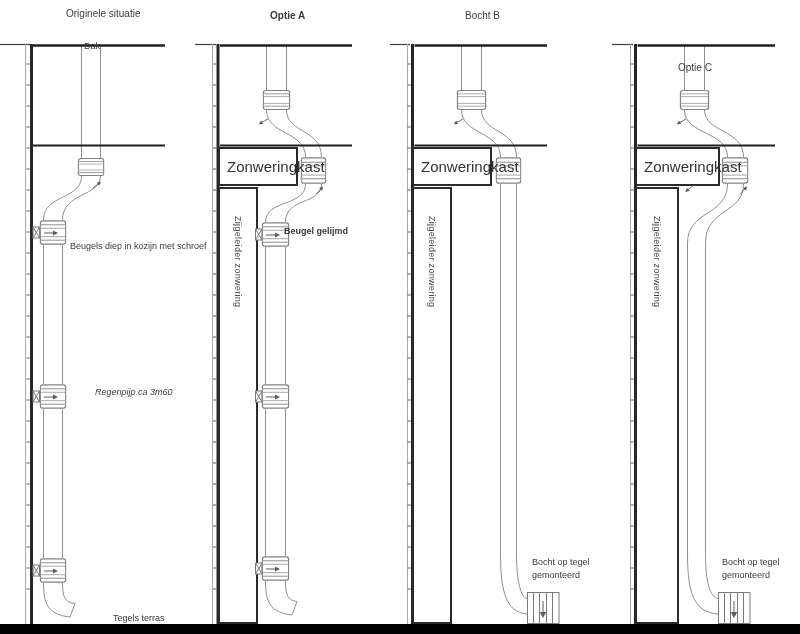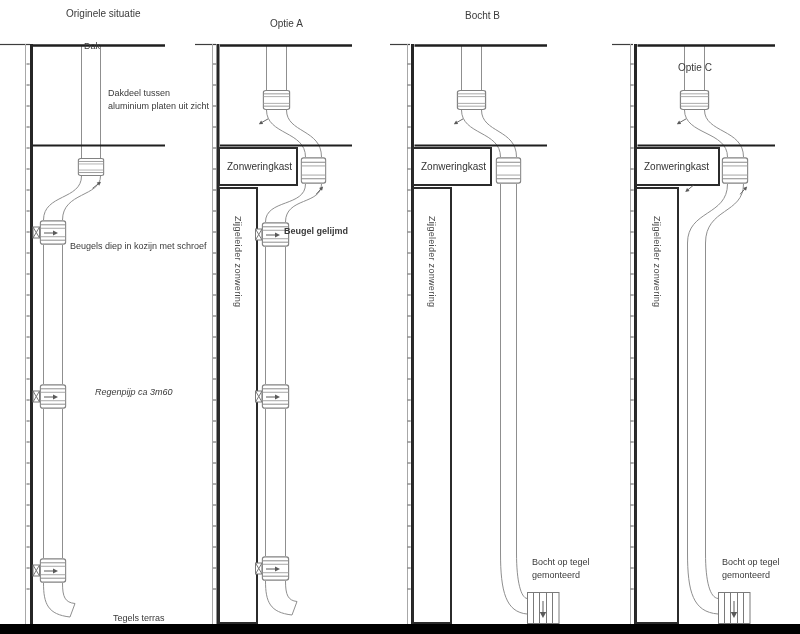--- a/index.html
+++ b/index.html
@@ -317,7 +317,7 @@
   <div class="lbl" style="left:95px;top:387px;font-style:italic;">Regenpijp ca 3m60</div>
   <div class="lbl" style="left:113px;top:613px;">Tegels terras</div>
 
-  <div class="lbl title" style="left:270px;top:18px;">Optie A</div>
+  <div class="lbl title" style="left:270px;top:10px;font-weight:bold;">Optie A</div>
   <div class="boxlbl" style="left:219px;top:148px;width:78px;height:37px;">Zonweringkast</div>
   <div class="barlbl" style="left:219px;top:188px;width:38px;height:300px;">
       <span>Zijgeleider zonwering</span>

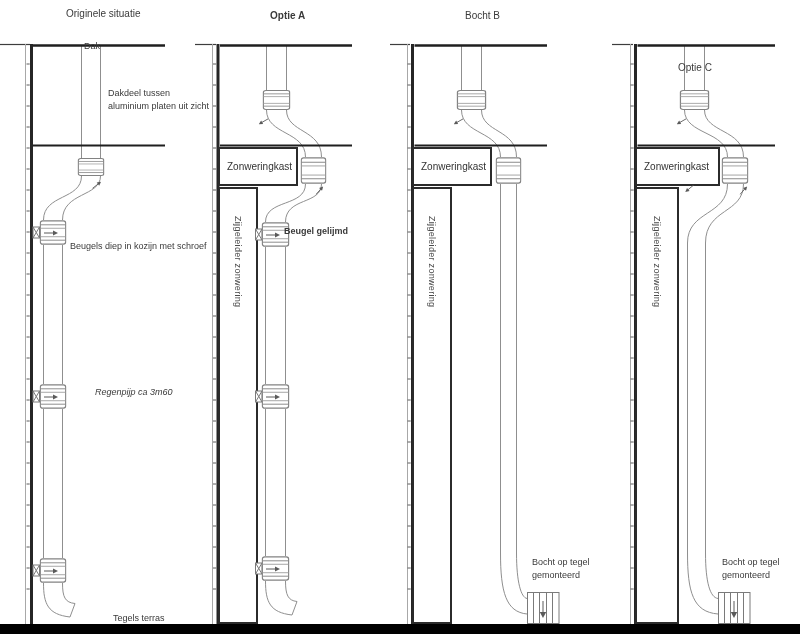--- a/index.html
+++ b/index.html
@@ -312,7 +312,6 @@
 
   <div class="lbl title" style="left:66px;top:8px;">Originele situatie</div>
   <div class="lbl" style="left:84px;top:41px;">Dak</div>
-  <div class="lbl wrap" style="left:108px;top:87px;width:104px;">Dakdeel tussen aluminium platen uit zicht</div>
   <div class="lbl" style="left:70px;top:225px;margin-top:16px;">Beugels diep in kozijn met schroef</div>
   <div class="lbl" style="left:95px;top:387px;font-style:italic;">Regenpijp ca 3m60</div>
   <div class="lbl" style="left:113px;top:613px;">Tegels terras</div>

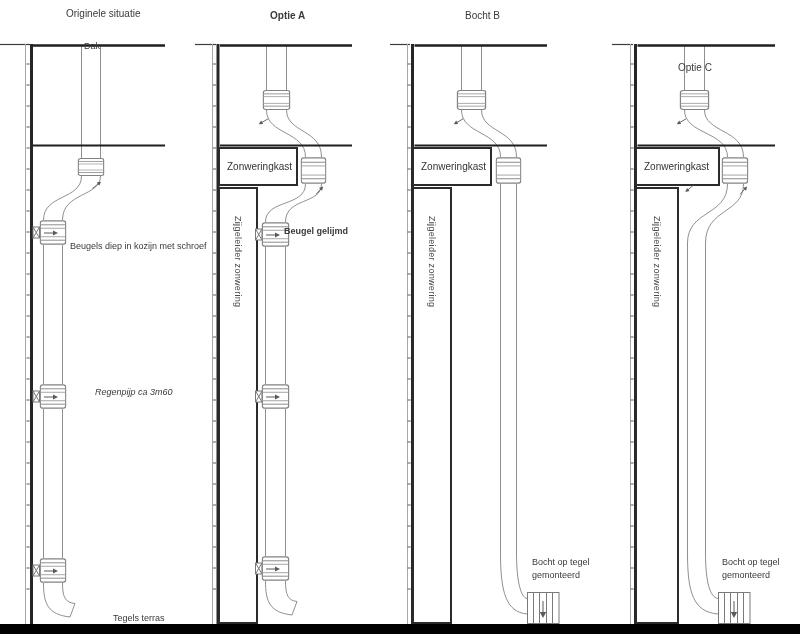--- a/index.html
+++ b/index.html
@@ -17,7 +17,7 @@
   .lbl.wrap{white-space:normal;line-height:13px;}
   .boxlbl{
     position:absolute;display:flex;align-items:center;box-sizing:border-box;
-    padding-left:8px;font-size:10px;color:#333;pointer-events:none;
+    padding-left:8px;font-size:15px;color:#333;pointer-events:none;
   }
   .barlbl{
     position:absolute;display:flex;justify-content:center;box-sizing:border-box;

